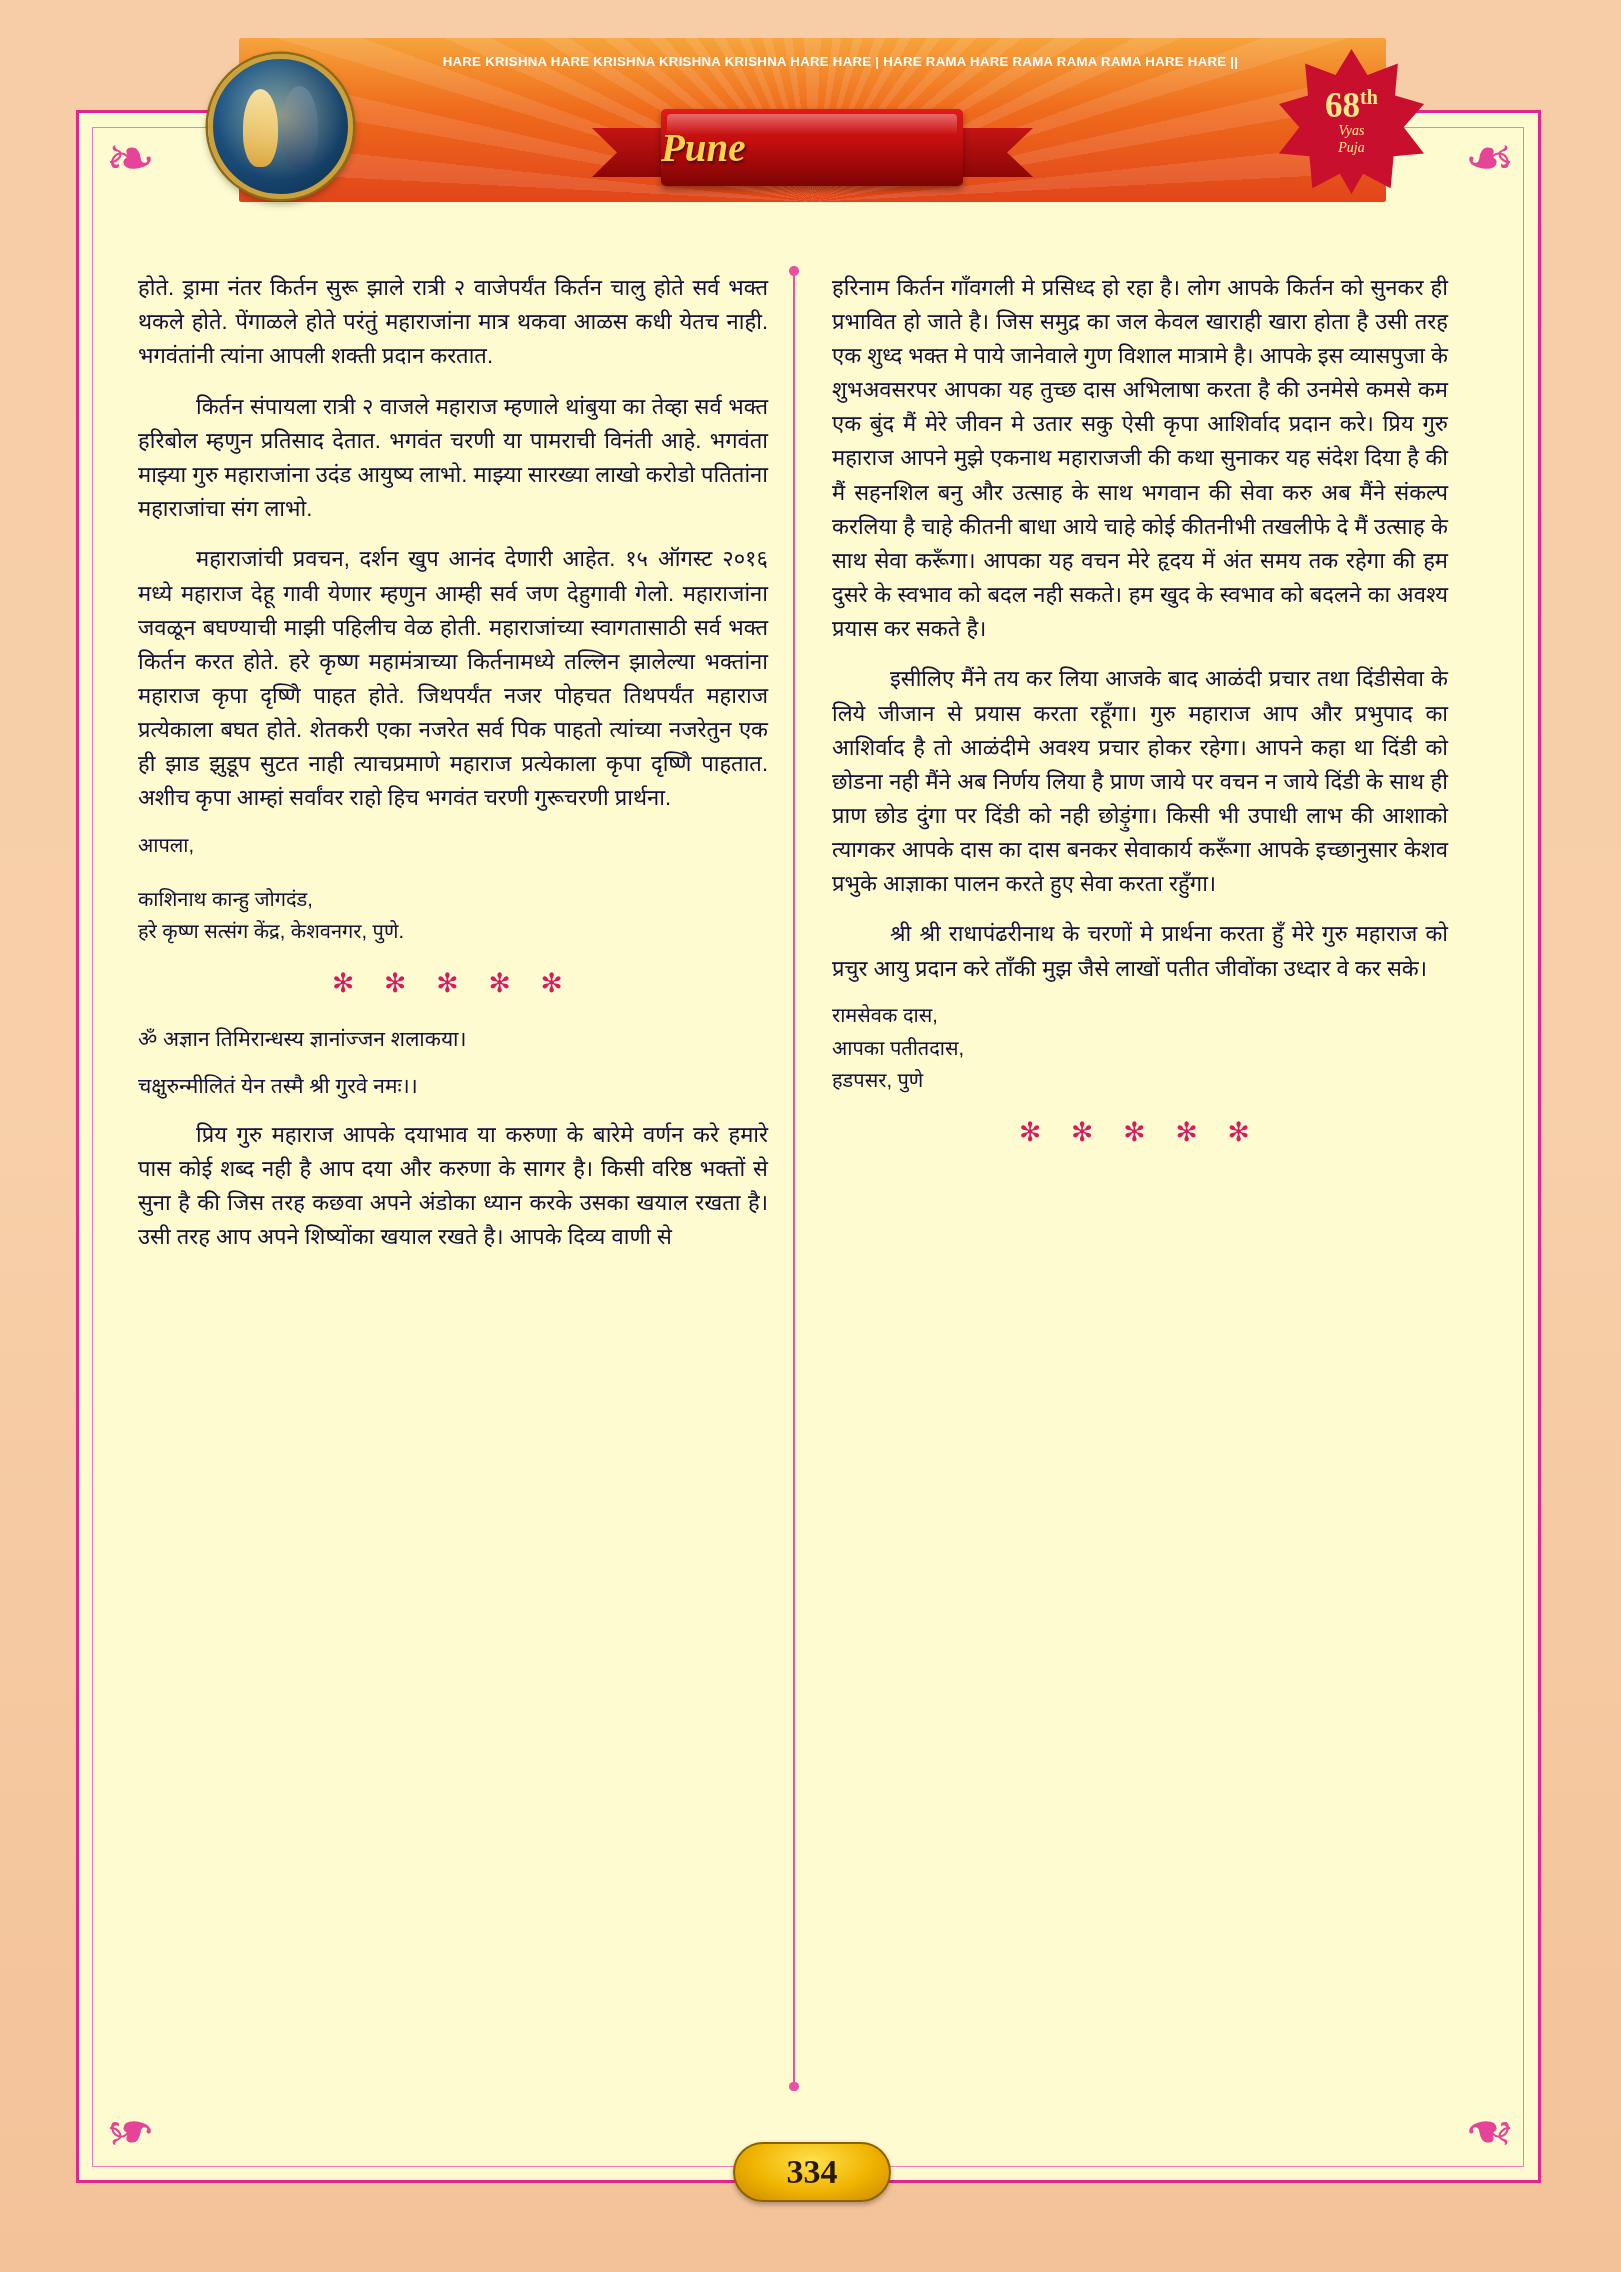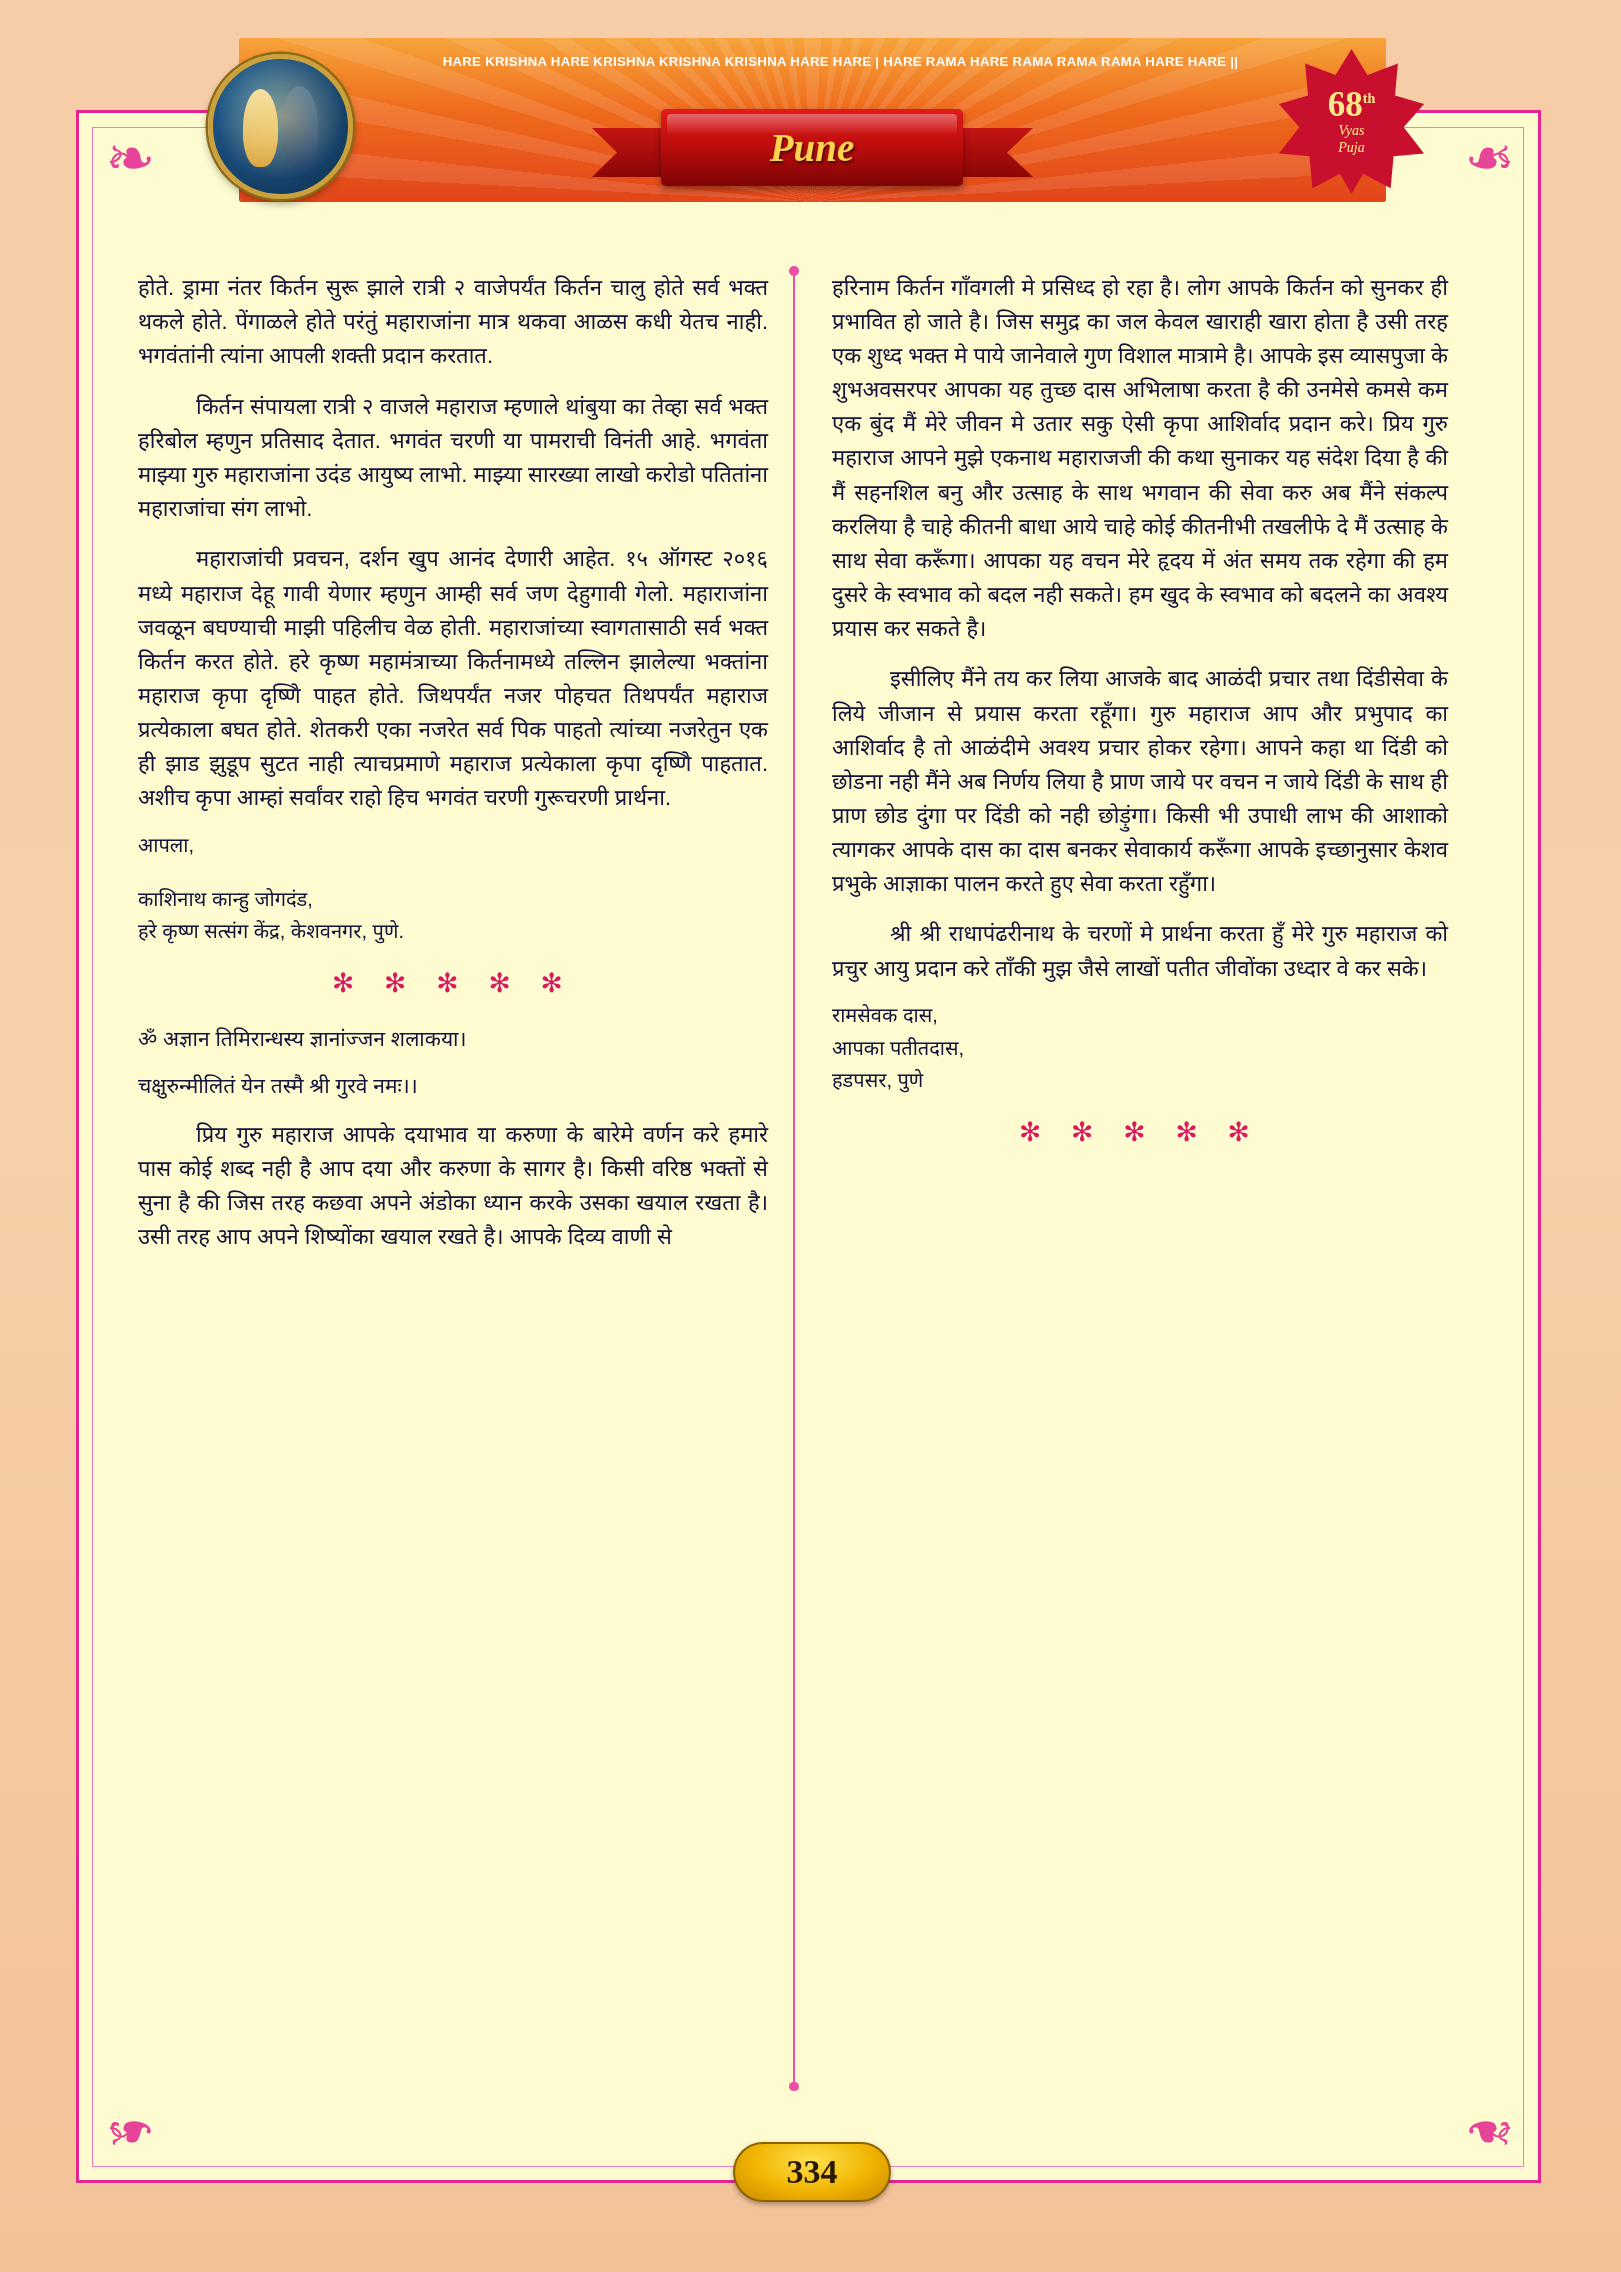--- a/index.html
+++ b/index.html
@@ -167,7 +167,7 @@
     font-family: "Liberation Serif", serif;
   }
   .badge-num { font-size: 35px; font-weight: bold; line-height: 1; }
-  .badge-num sup { font-size: 14px; }
+  .badge-num sup { font-size: 20px; }
   .badge-l1 { font-size: 14px; font-style: italic; margin-top: 1px; }
   .badge-l2 { font-size: 14px; font-style: italic; margin-top: 1.3px; font-family: Liberation Serif, serif; }
 

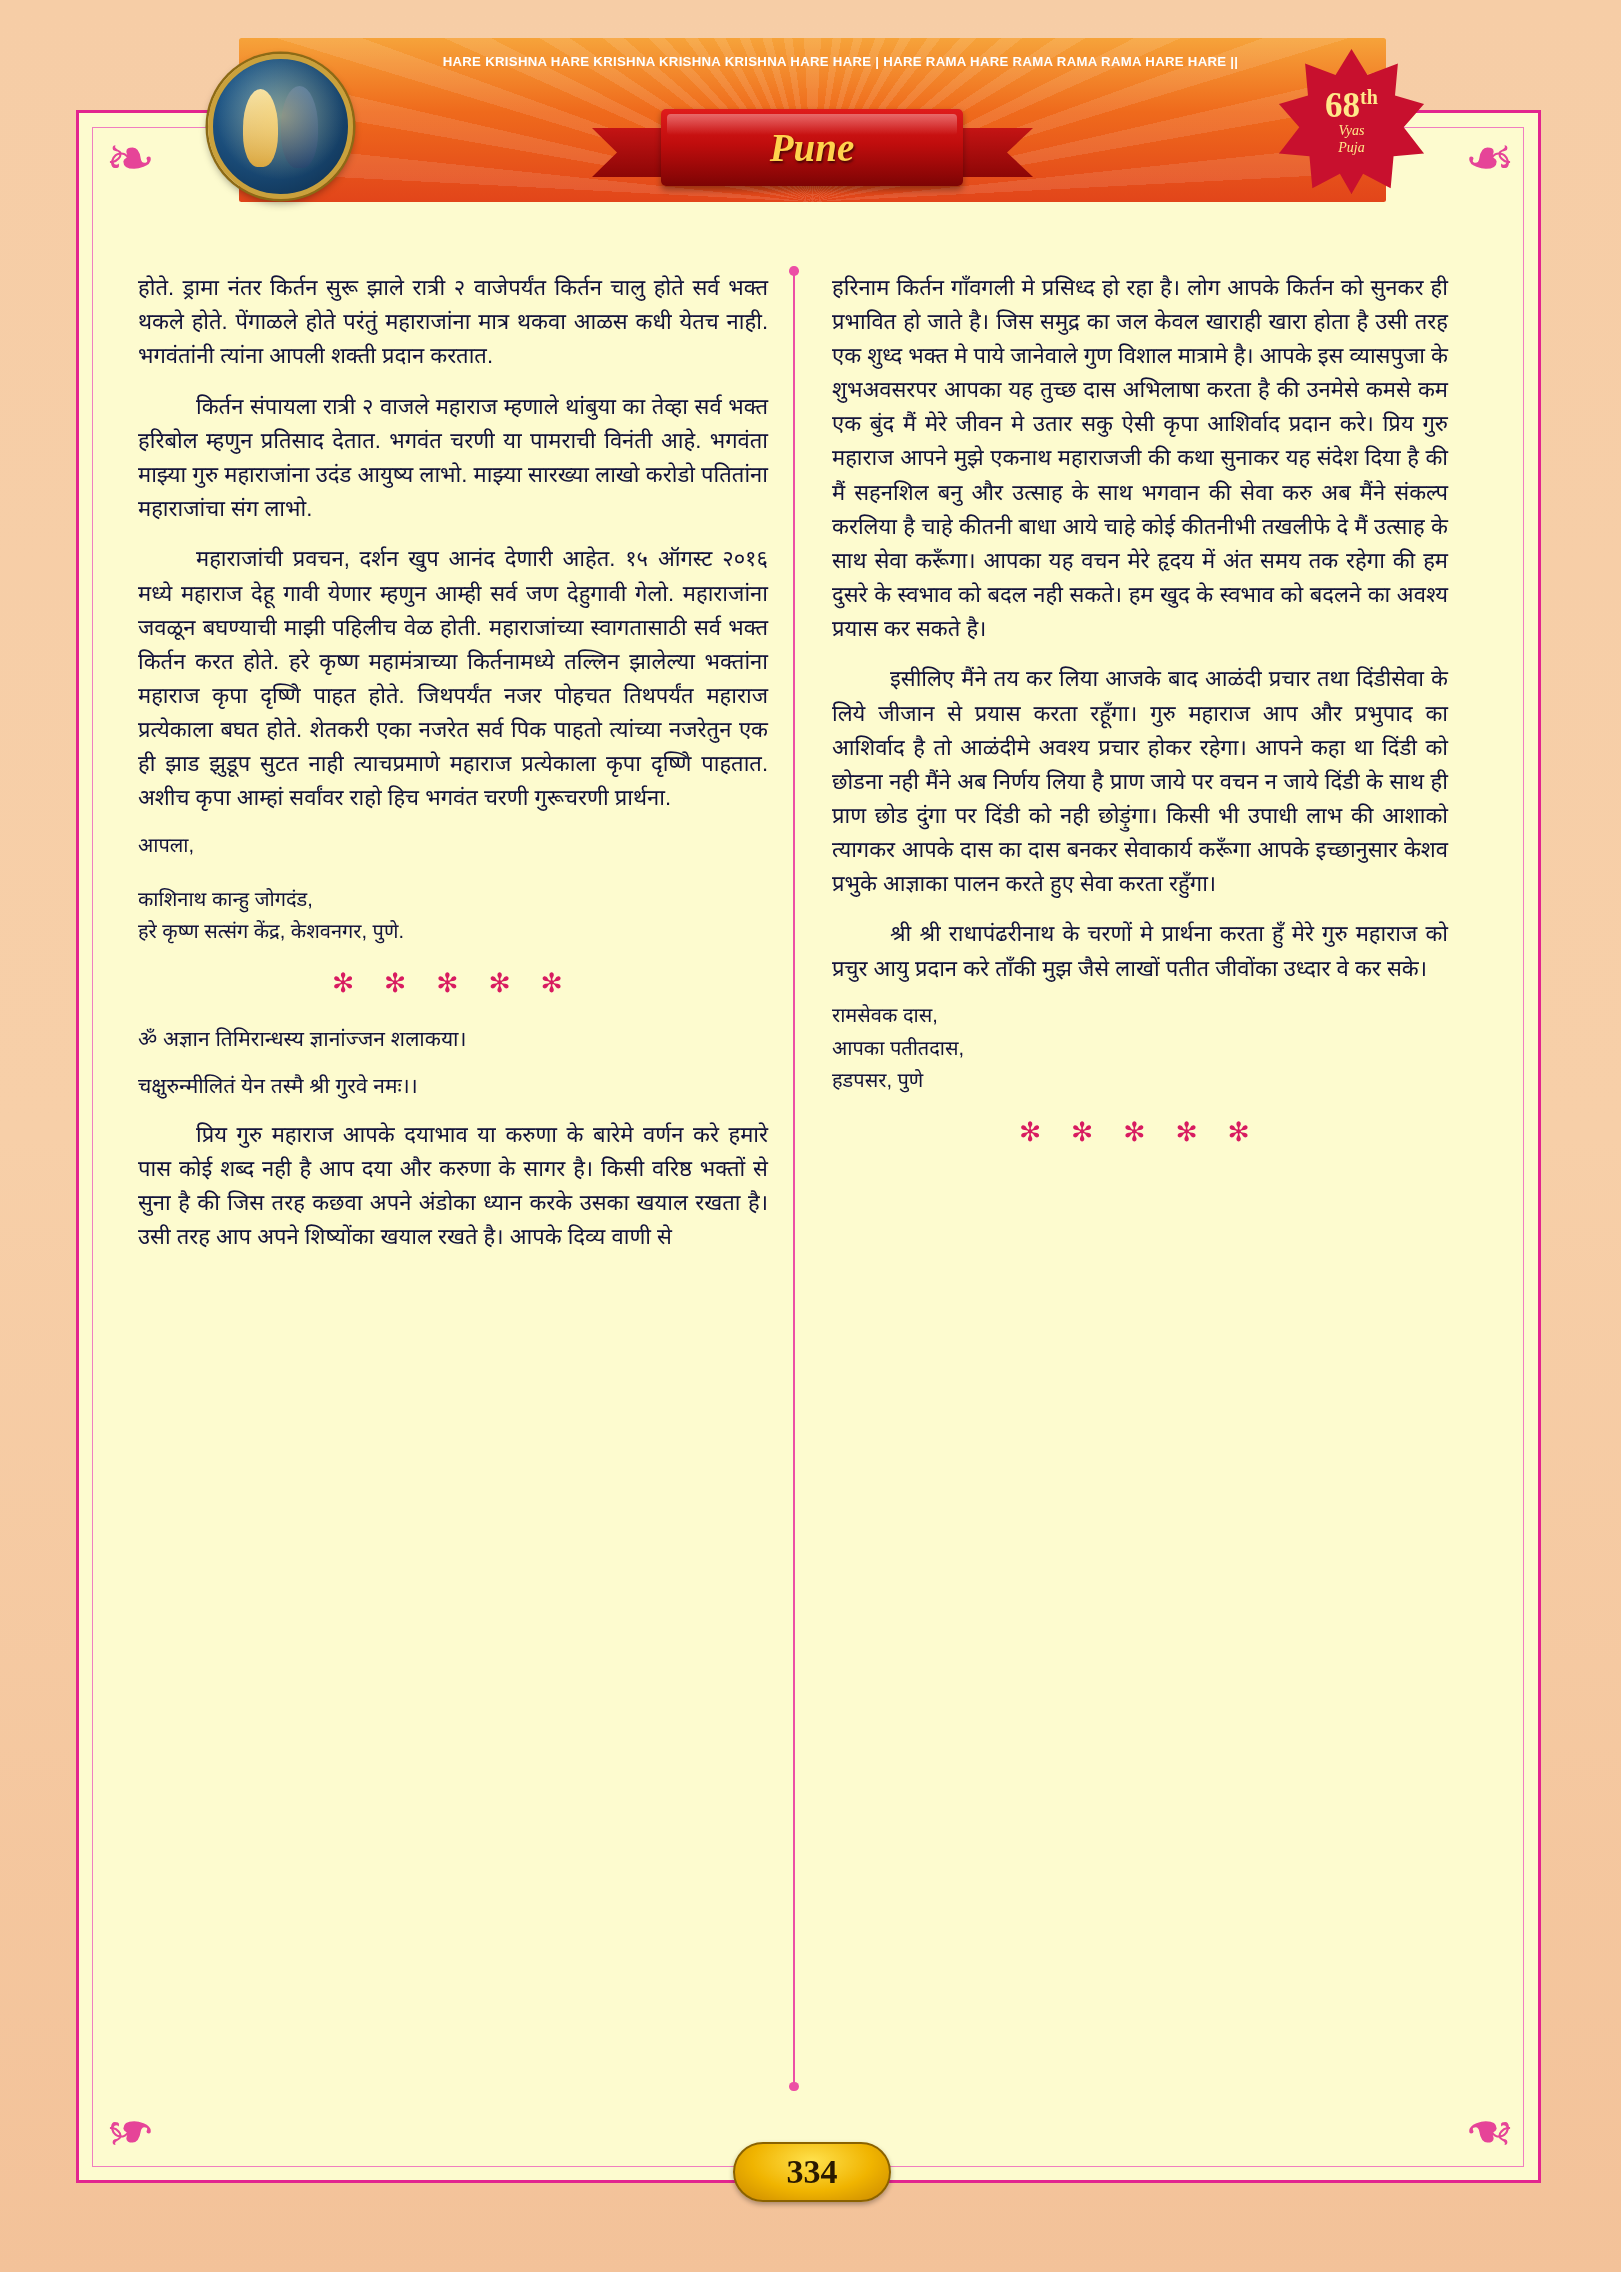--- a/index.html
+++ b/index.html
@@ -108,7 +108,7 @@
     background: linear-gradient(180deg,#e01c1c 0%, #c00d0d 45%, #7d0404 100%);
     border-radius: 5px;
     box-shadow: 0 3.8px 6.3px rgba(0,0,0,.35);
-    display: flex; align-items: center; justify-content: center;
+    display: flex; align-items: center; justify-content: flex-start;
   }
   .ribbon-main:before {
     content:"";

